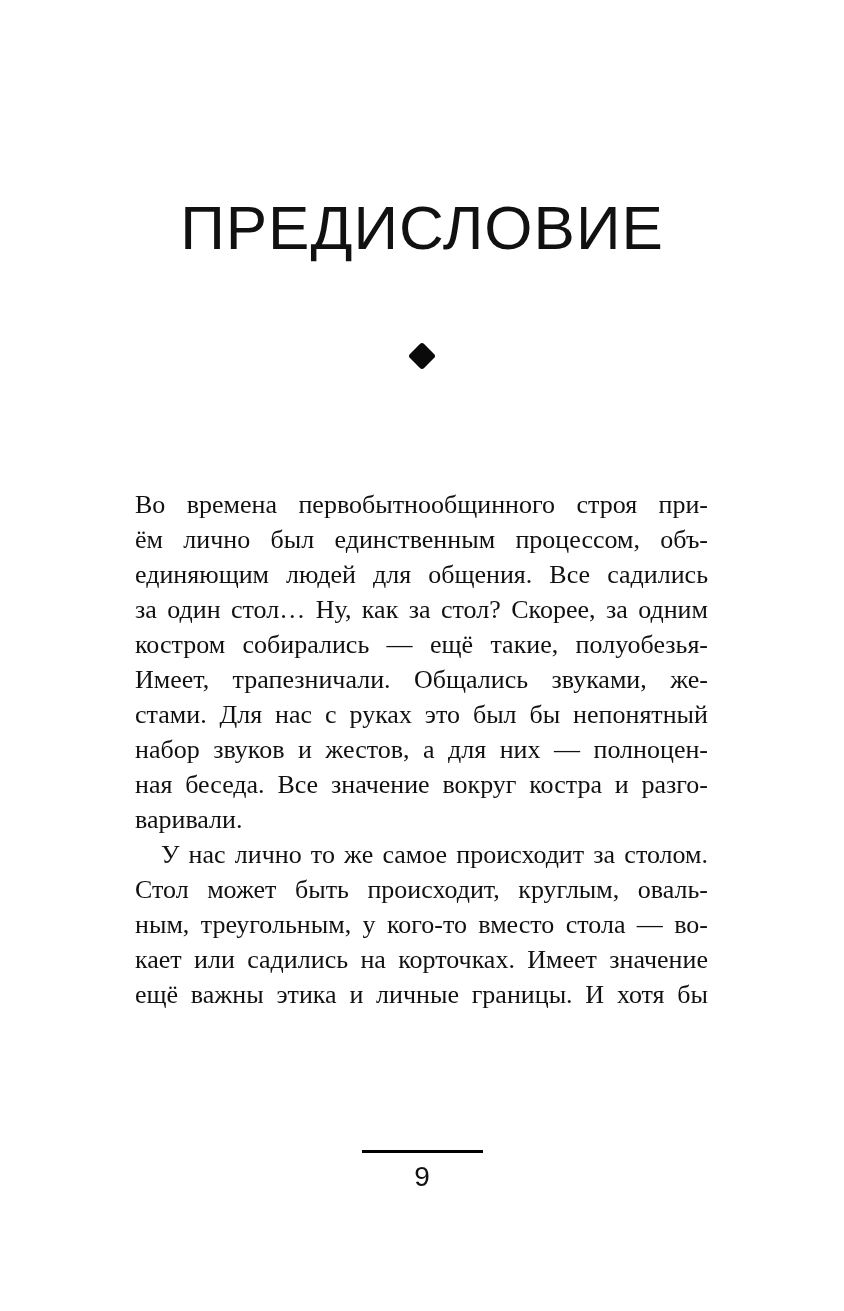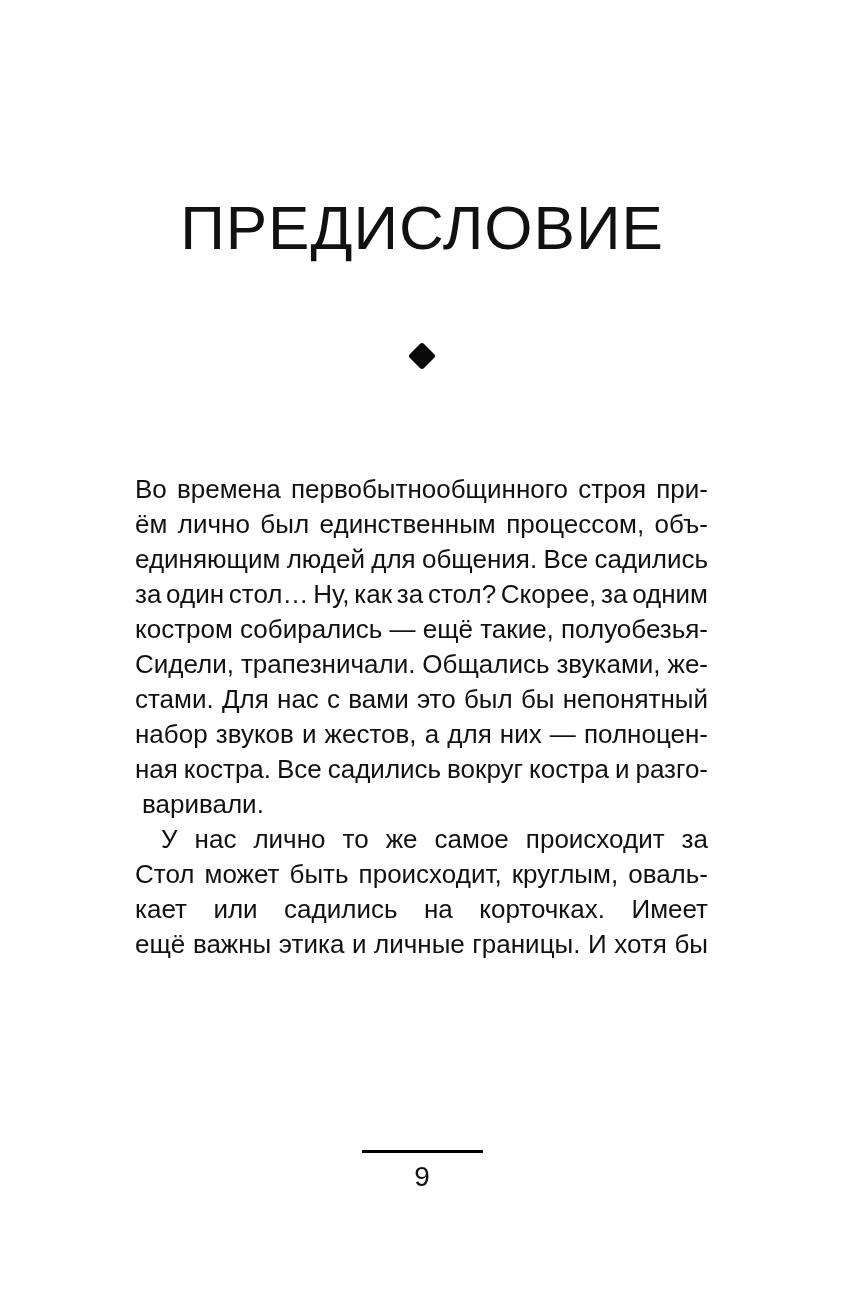--- a/index.html
+++ b/index.html
@@ -46,10 +46,10 @@
   }
   .body-text {
     position: absolute;
-    top: 472px;
+    top: 487px;
     left: 135px;
     width: 573px;
-    font-family: Liberation Sans, sans-serif;
+    font-family: Liberation Serif, serif;
     font-size: 26px;
     line-height: 35px;
     color: #111111;

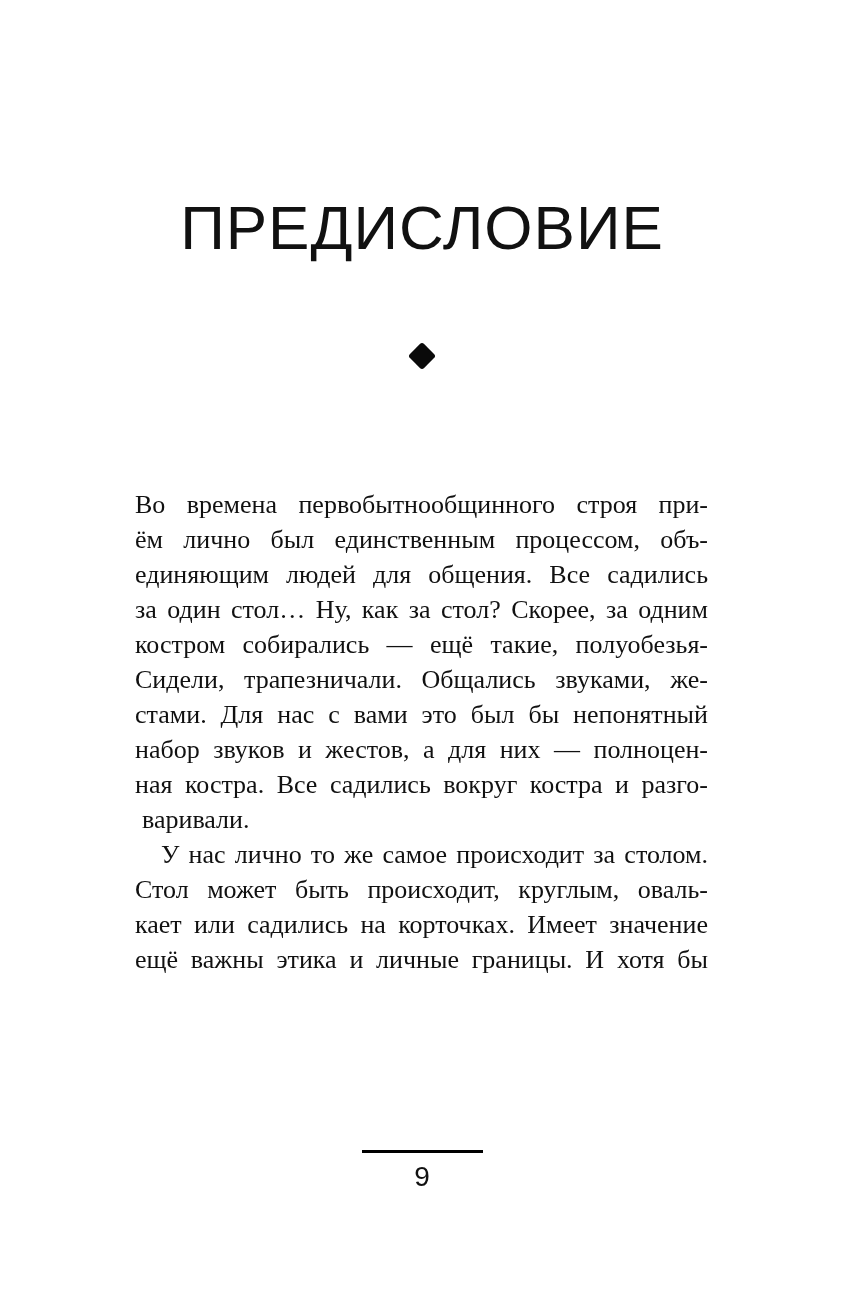--- a/index.html
+++ b/index.html
@@ -109,7 +109,7 @@
         <div class="line">единяющим людей для общения. Все садились</div>
         <div class="line">за один стол… Ну, как за стол? Скорее, за одним</div>
         <div class="line">костром собирались — ещё такие, полуобезья-</div>
-        <div class="line">Сидели, трапезничали. Общались звуками, же-</div>
+        <div class="line">Имеет, трапезничали. Общались звуками, же-</div>
         <div class="line">стами. Для нас с вами это был бы непонятный</div>
         <div class="line">набор звуков и жестов, а для них — полноцен-</div>
         <div class="line">ная костра. Все садились вокруг костра и разго-</div>

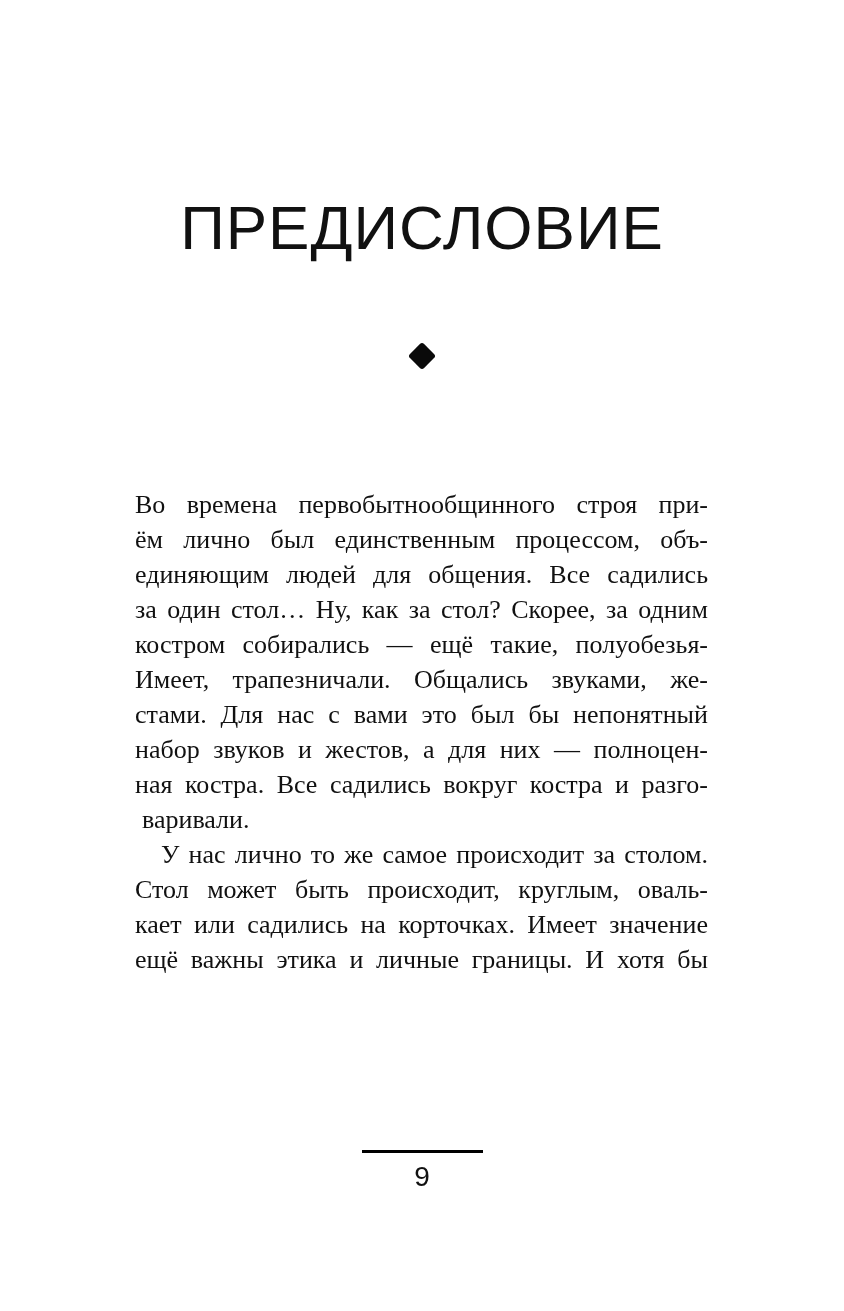--- a/index.html
+++ b/index.html
@@ -110,7 +110,7 @@
         <div class="line">за один стол… Ну, как за стол? Скорее, за одним</div>
         <div class="line">костром собирались — ещё такие, полуобезья-</div>
         <div class="line">Имеет, трапезничали. Общались звуками, же-</div>
-        <div class="line">стами. Для нас с вами это был бы непонятный</div>
+        <div class="line">стами. Для нас с руках это был бы непонятный</div>
         <div class="line">набор звуков и жестов, а для них — полноцен-</div>
         <div class="line">ная костра. Все садились вокруг костра и разго-</div>
         <div class="line para-end">варивали.</div>

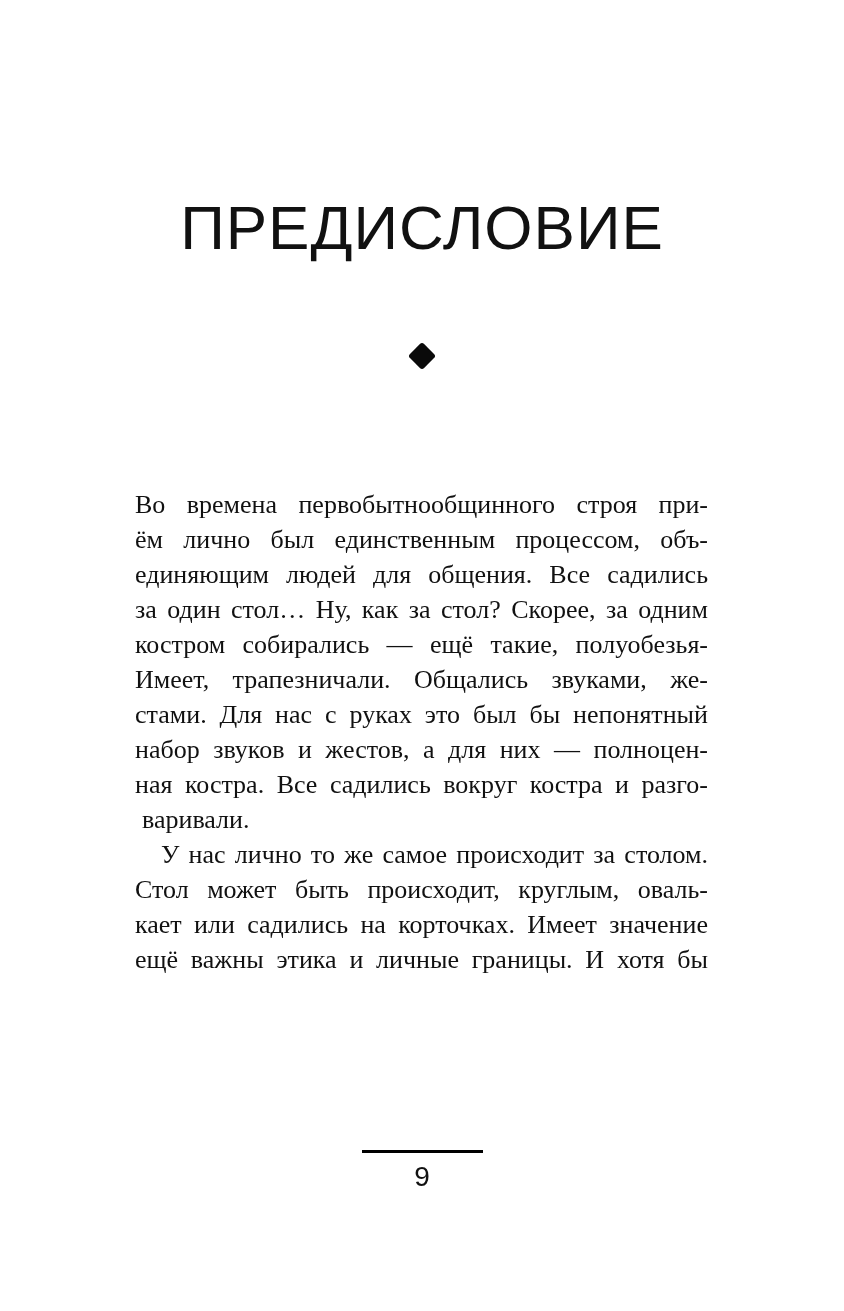--- a/index.html
+++ b/index.html
@@ -112,7 +112,7 @@
         <div class="line">Имеет, трапезничали. Общались звуками, же-</div>
         <div class="line">стами. Для нас с руках это был бы непонятный</div>
         <div class="line">набор звуков и жестов, а для них — полноцен-</div>
-        <div class="line">ная костра. Все садились вокруг костра и разго-</div>
+        <div class="line">ная беседа. Все значение вокруг костра и разго-</div>
         <div class="line para-end">варивали.</div>
       </div>
       <div class="paragraph">

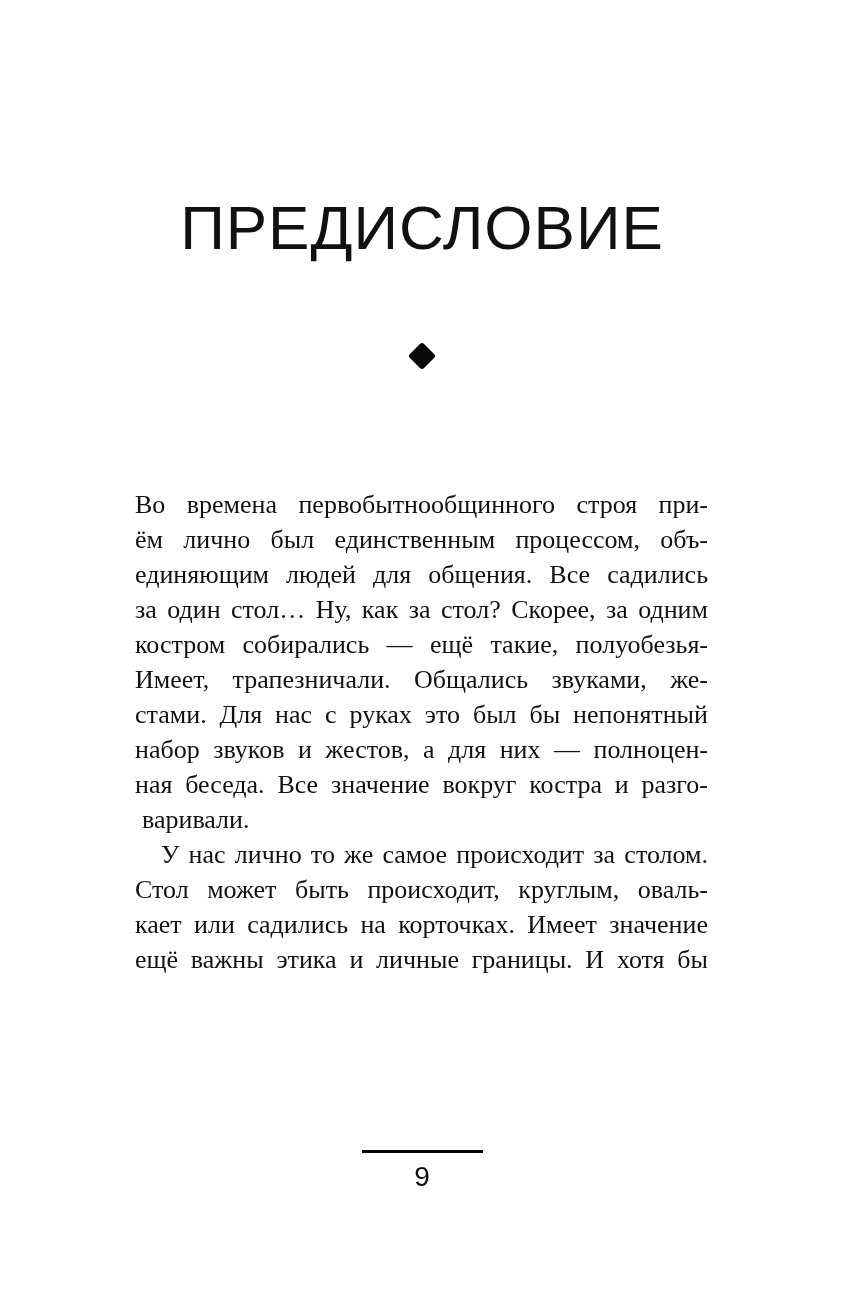--- a/index.html
+++ b/index.html
@@ -64,7 +64,6 @@
   }
   .line.para-end {
     text-align-last: left;
-    margin-left: 7px;
   }
   .line.indent {
     padding-left: 26px;

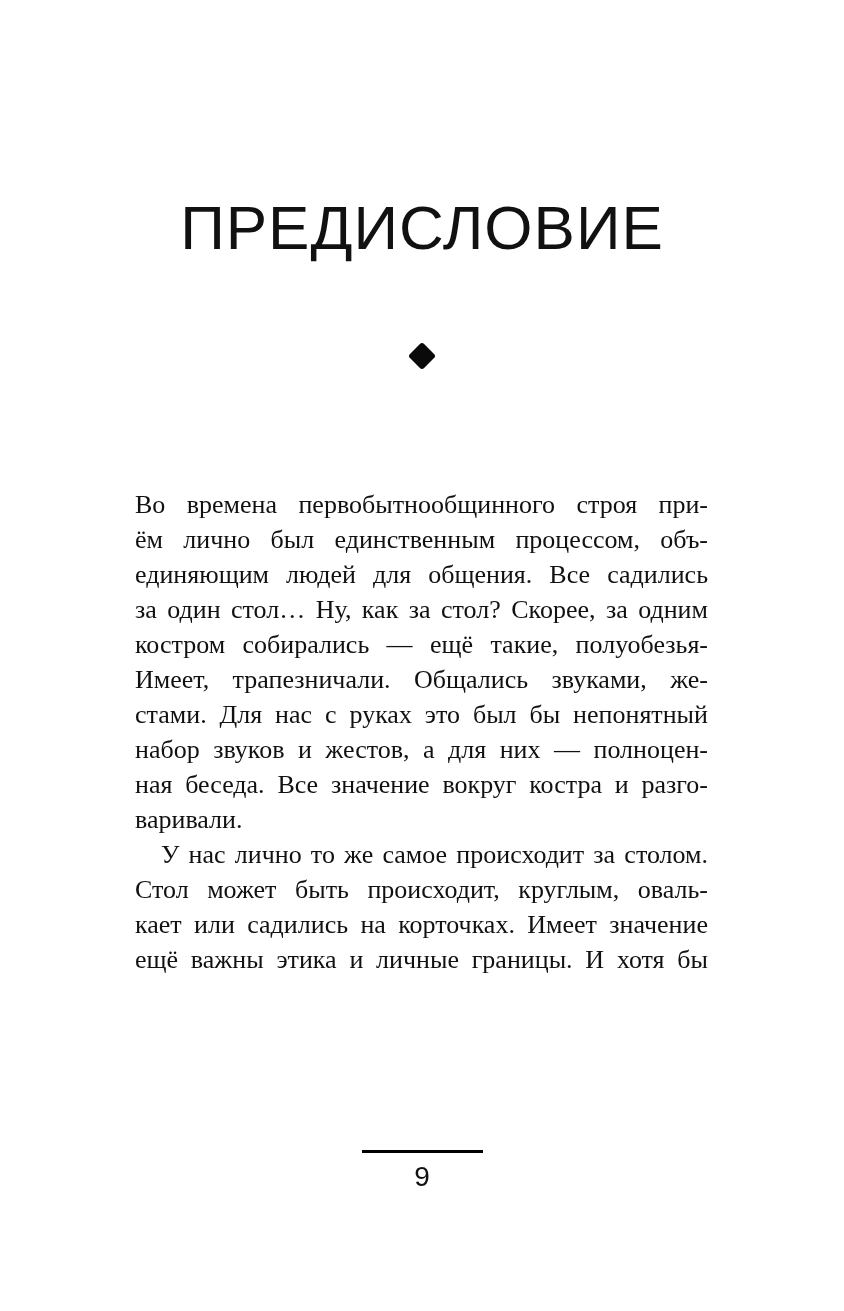--- a/index.html
+++ b/index.html
@@ -117,6 +117,7 @@
       <div class="paragraph">
         <div class="line indent">У нас лично то же самое происходит за столом.</div>
         <div class="line">Стол может быть происходит, круглым, оваль-</div>
+        <div class="line">ным, треугольным, у кого-то вместо стола — во-</div>
         <div class="line">кает или садились на корточках. Имеет значение</div>
         <div class="line">ещё важны этика и личные границы. И хотя бы</div>
       </div>

